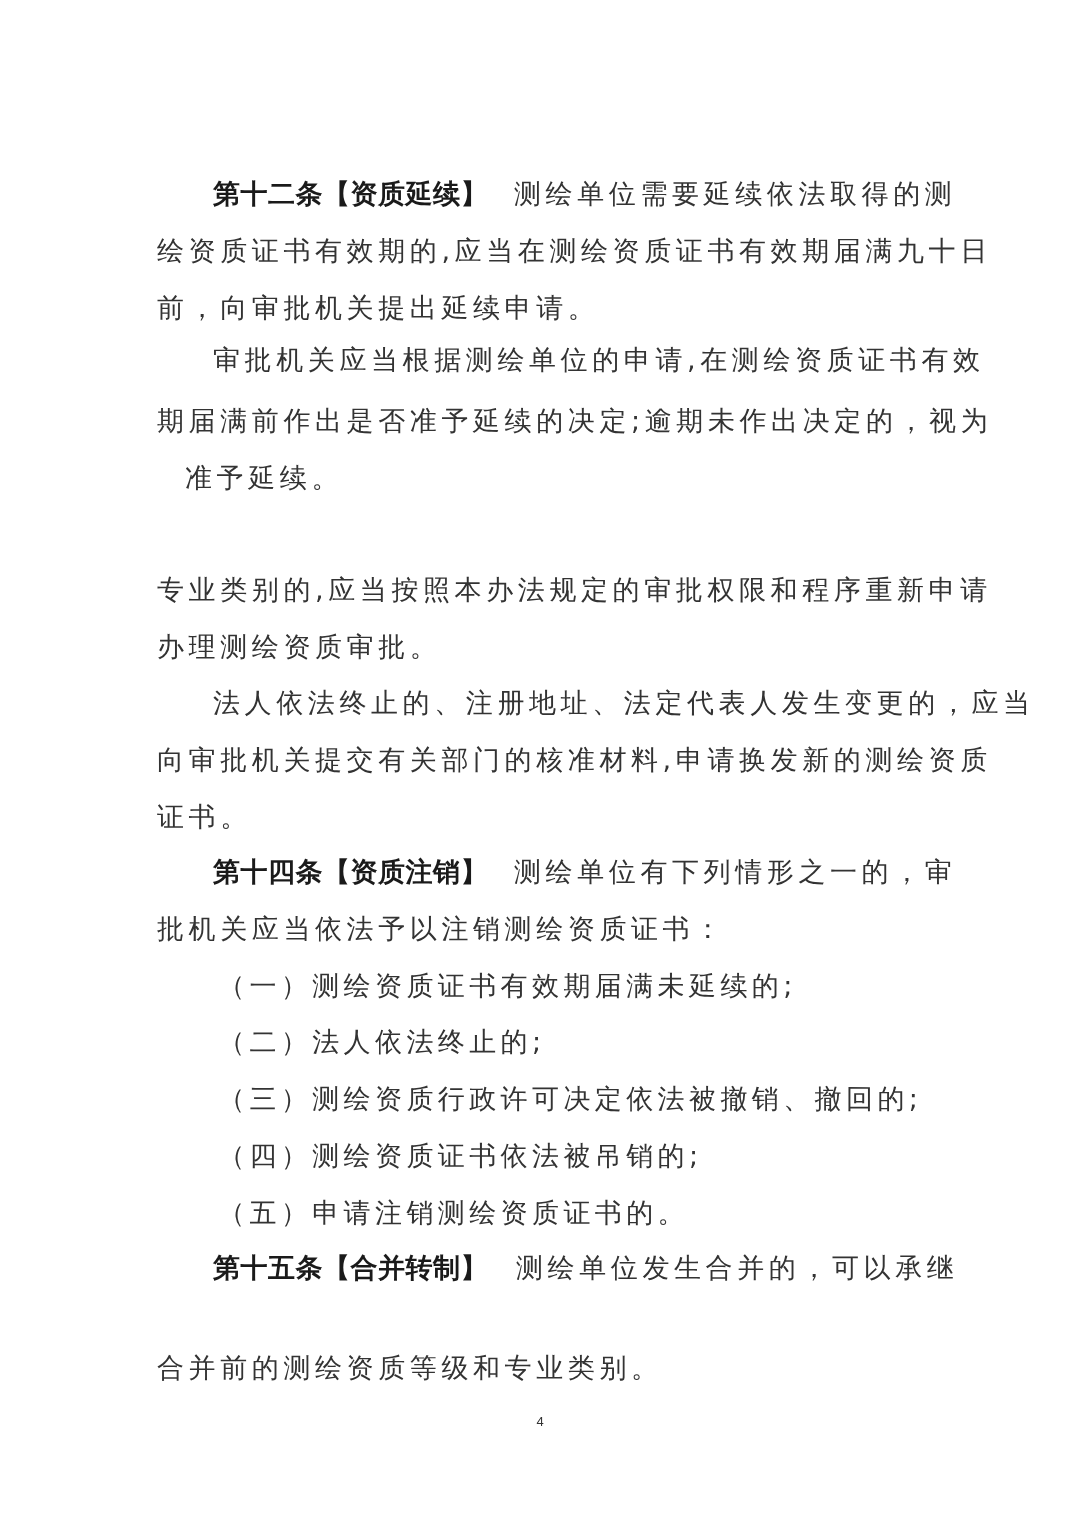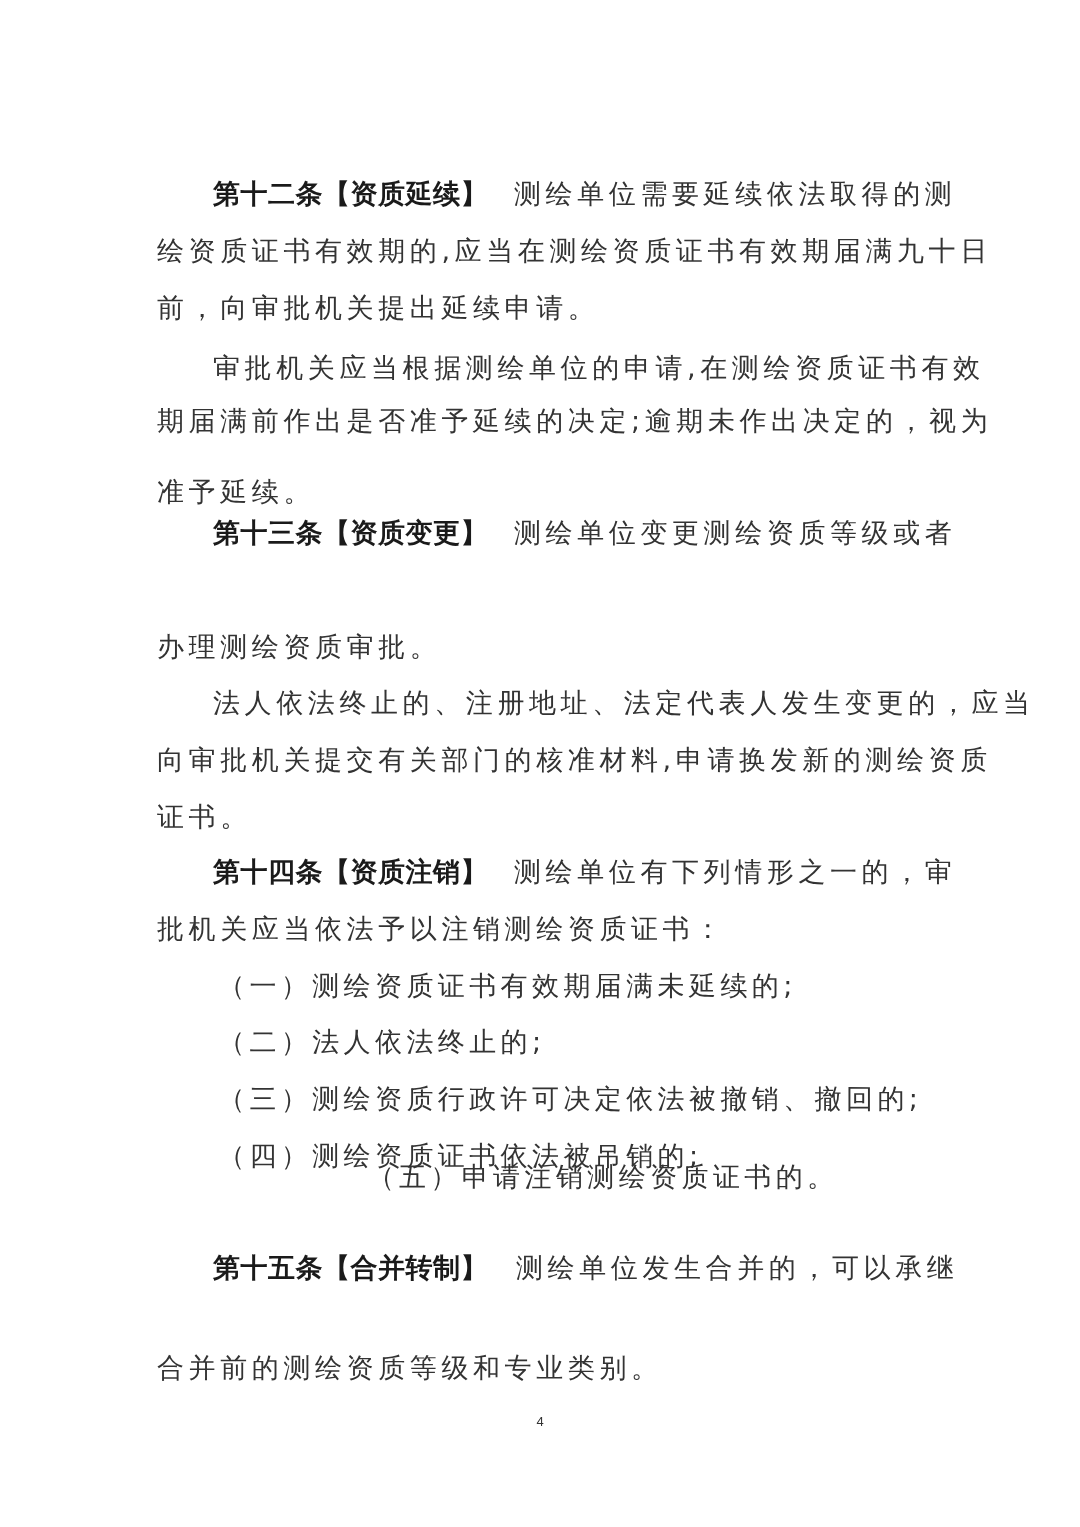--- a/index.html
+++ b/index.html
@@ -65,7 +65,7 @@
   <div class="line justify" style="top:231px;">绘资质证书有效期的,应当在测绘资质证书有效期届满九十日</div>
   <div class="line" style="top:288px;">前，向审批机关提出延续申请。</div>
 
-  <div class="line indent justify" style="top:348px;">审批机关应当根据测绘单位的申请,在测绘资质证书有效</div>
+  <div class="line indent justify" style="top:340px;">审批机关应当根据测绘单位的申请,在测绘资质证书有效</div>
   <div class="line justify" style="top:401px;">期届满前作出是否准予延续的决定;逾期未作出决定的，视为</div>
   <div class="line" style="top:472px;">准予延续。</div>
 

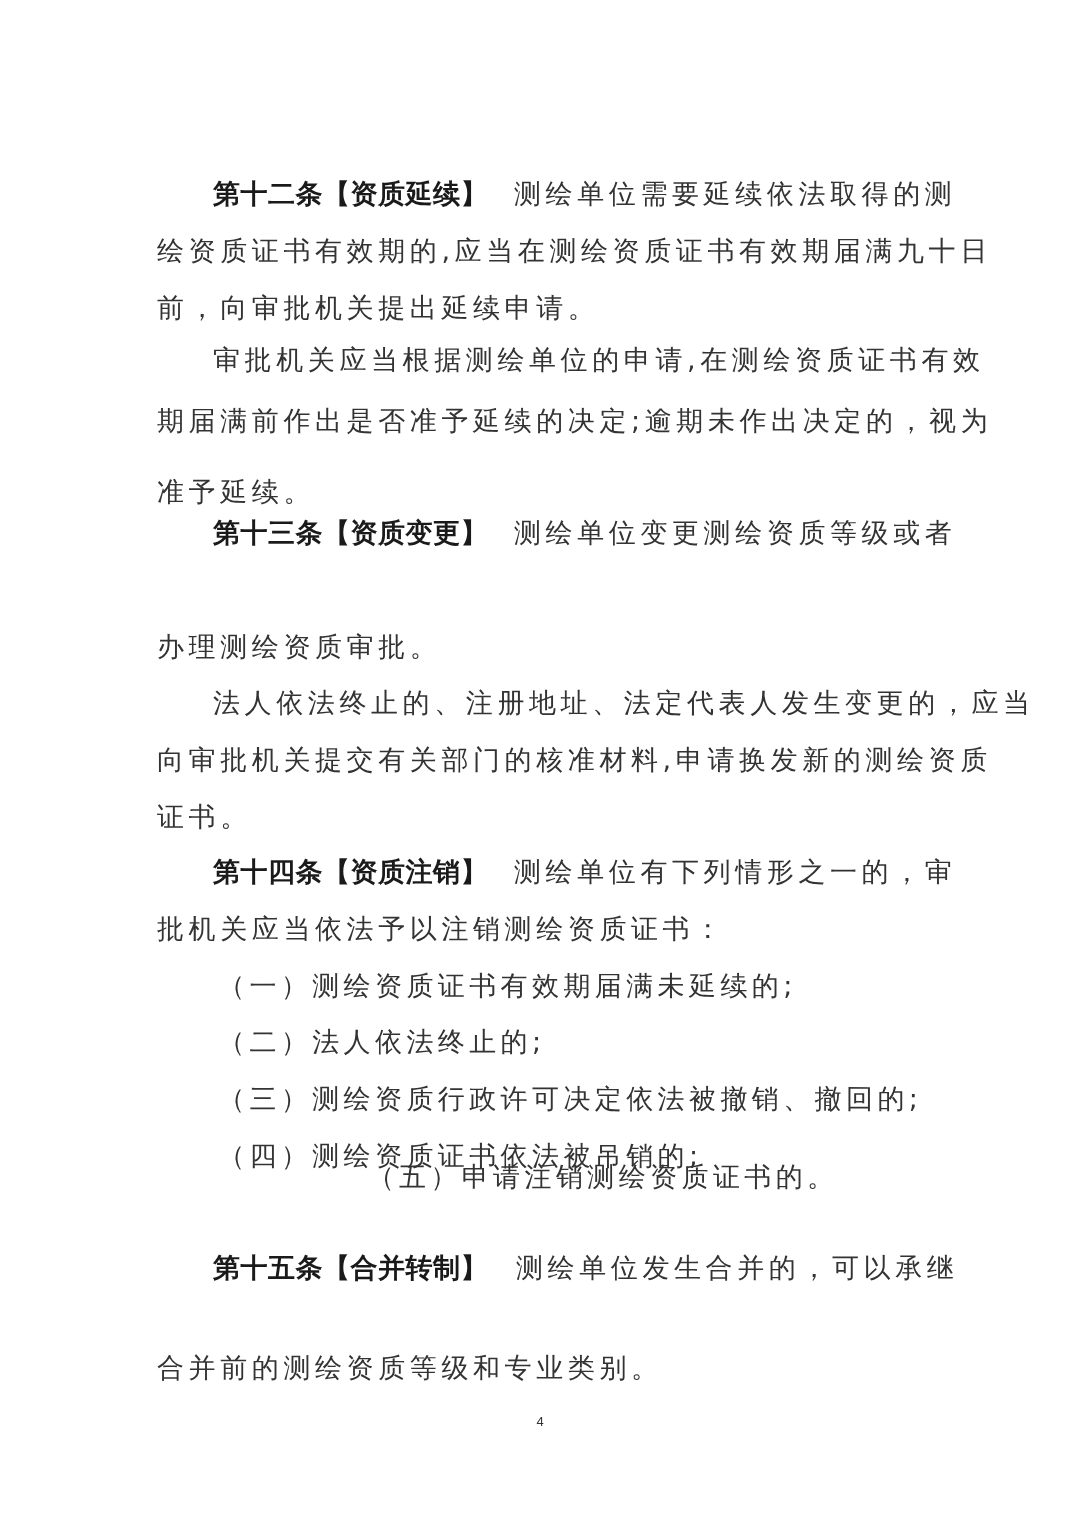--- a/index.html
+++ b/index.html
@@ -67,7 +67,7 @@
 
   <div class="line indent justify" style="top:340px;">审批机关应当根据测绘单位的申请,在测绘资质证书有效</div>
   <div class="line justify" style="top:401px;">期届满前作出是否准予延续的决定;逾期未作出决定的，视为</div>
-  <div class="line" style="top:472px;">准予延续。</div>
+  <div class="line" style="top:458px;margin-left:28px;">准予延续。</div>
 
   <div class="line indent justify" style="top:513px;">
     <span class="heading">第十三条【资质变更】</span><span>测绘单位变更测绘资质等级或者</span>

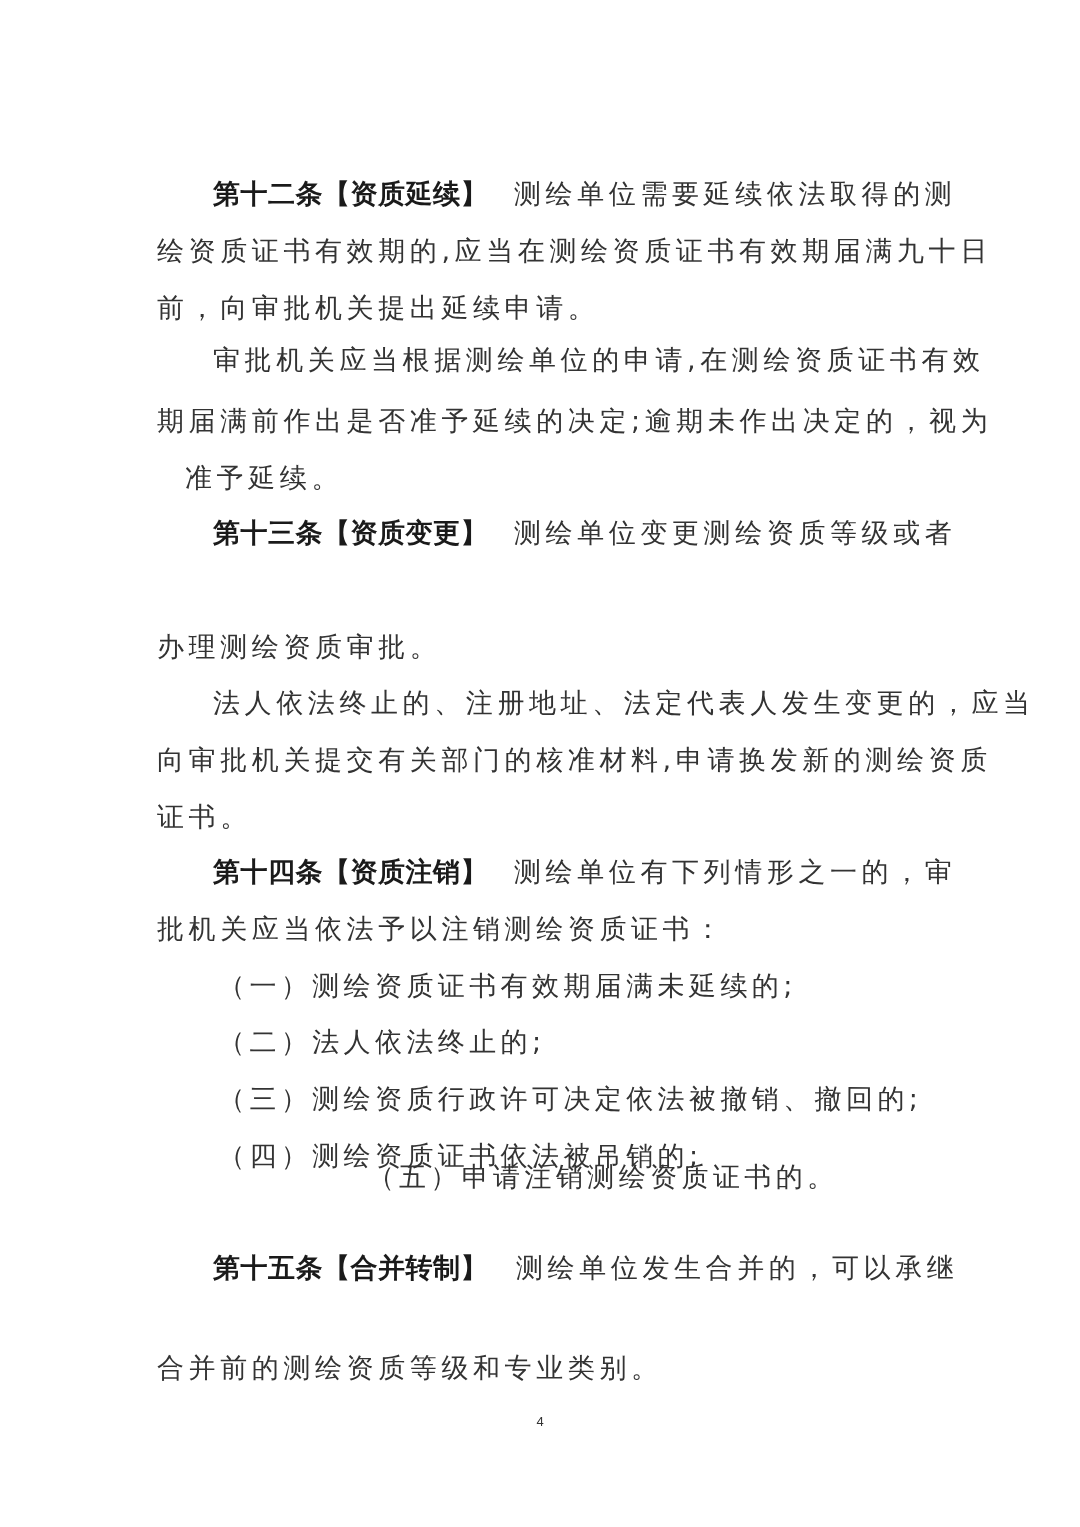--- a/index.html
+++ b/index.html
@@ -69,9 +69,6 @@
   <div class="line justify" style="top:401px;">期届满前作出是否准予延续的决定;逾期未作出决定的，视为</div>
   <div class="line" style="top:458px;margin-left:28px;">准予延续。</div>
 
-  <div class="line indent justify" style="top:513px;">
-    <span class="heading">第十三条【资质变更】</span><span>测绘单位变更测绘资质等级或者</span>
-  </div>
   <div class="line" style="top:627px;">办理测绘资质审批。</div>
 
   <div class="line indent justify" style="top:683px;">法人依法终止的、注册地址、法定代表人发生变更的，应当</div>

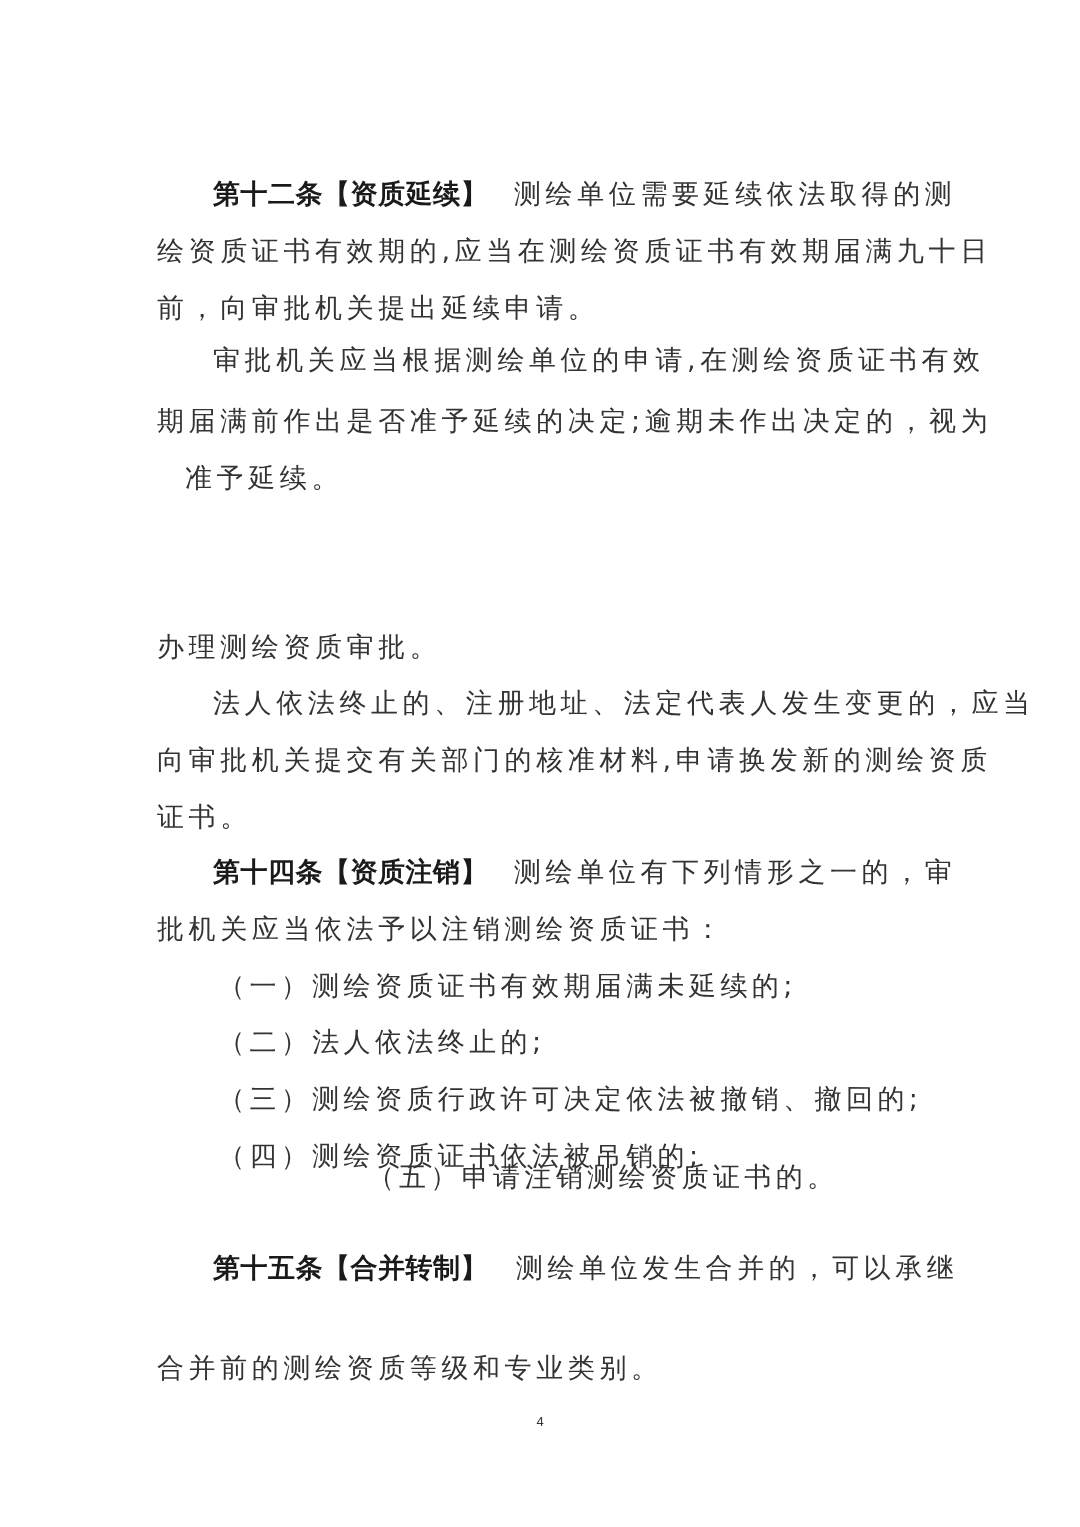--- a/index.html
+++ b/index.html
@@ -69,6 +69,7 @@
   <div class="line justify" style="top:401px;">期届满前作出是否准予延续的决定;逾期未作出决定的，视为</div>
   <div class="line" style="top:458px;margin-left:28px;">准予延续。</div>
 
+  <div class="line justify" style="top:570px;">专业类别的,应当按照本办法规定的审批权限和程序重新申请</div>
   <div class="line" style="top:627px;">办理测绘资质审批。</div>
 
   <div class="line indent justify" style="top:683px;">法人依法终止的、注册地址、法定代表人发生变更的，应当</div>

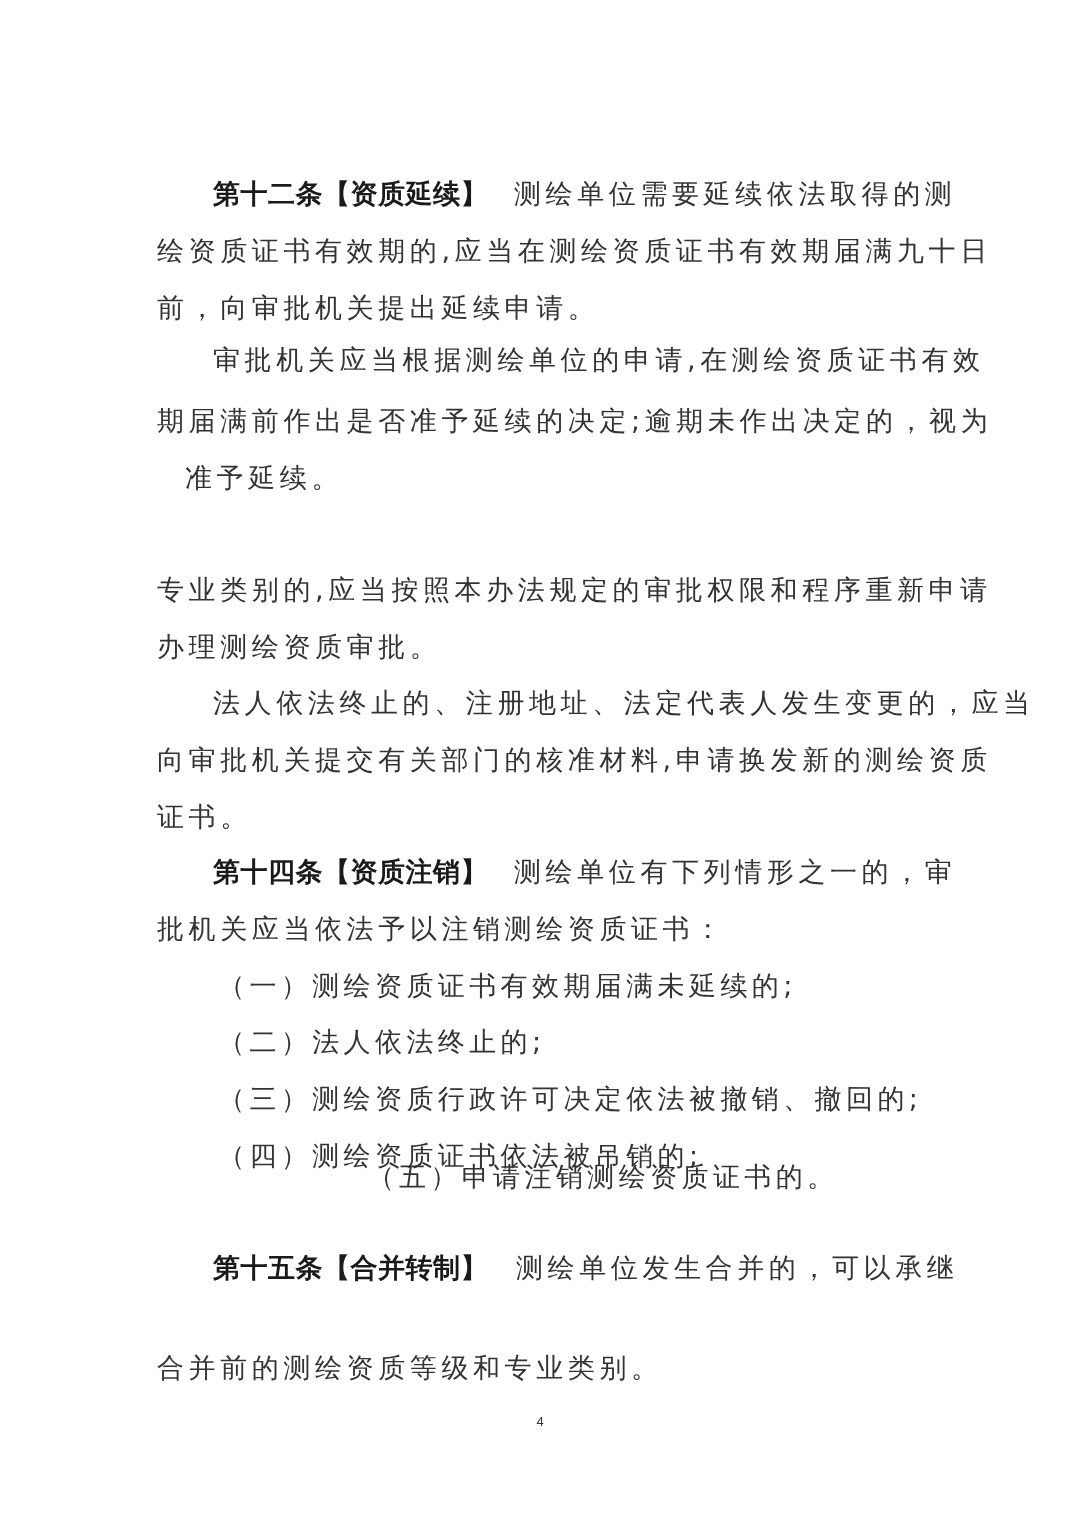--- a/index.html
+++ b/index.html
@@ -85,7 +85,7 @@
   <div class="line item" style="top:1022px;">（二）法人依法终止的;</div>
   <div class="line item" style="top:1079px;">（三）测绘资质行政许可决定依法被撤销、撤回的;</div>
   <div class="line item" style="top:1136px;">（四）测绘资质证书依法被吊销的;</div>
-  <div class="line item" style="top:1157px;text-align:center;">（五）申请注销测绘资质证书的。</div>
+  <div class="line item" style="top:1193px;">（五）申请注销测绘资质证书的。</div>
 
   <div class="line indent justify" style="top:1248px;">
     <span class="heading" style="margin-right:28px;">第十五条【合并转制】</span><span>测绘单位发生合并的，可以承继</span>

